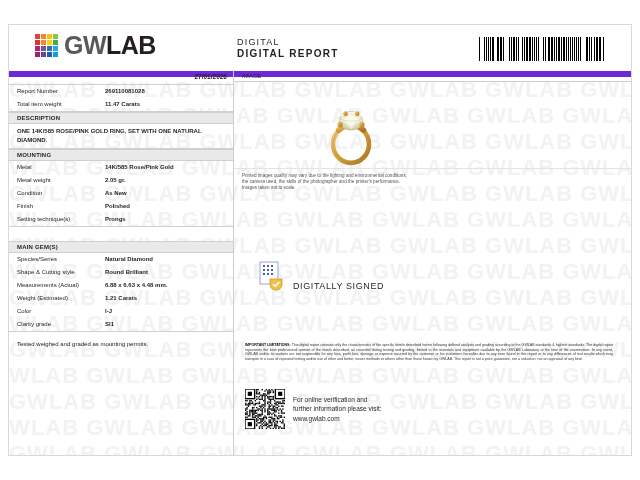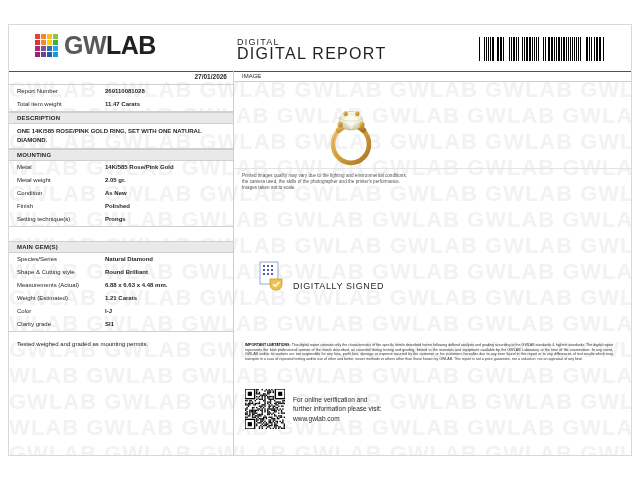--- a/index.html
+++ b/index.html
@@ -58,7 +58,7 @@
     width: 624px;
     height: 46px;
     background: #ffffff;
-    border-bottom: 1px solid #6d28d9;
+    border-bottom: 6px solid #6d28d9;
   }
   .logo-wrap {
     position: absolute;

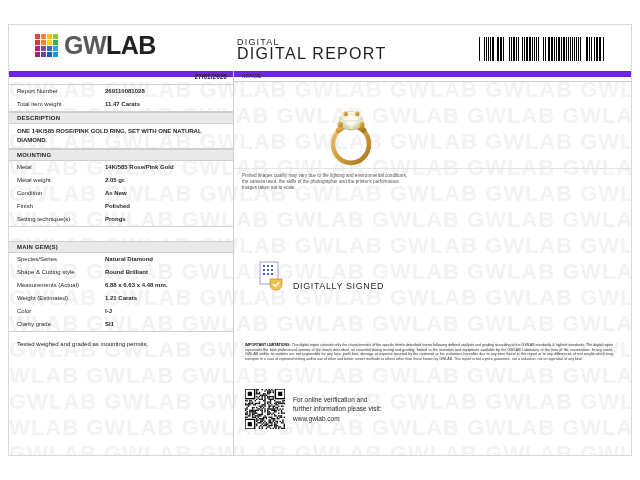--- a/index.html
+++ b/index.html
@@ -93,7 +93,7 @@
     line-height: 12px;
     color: #231f20;
   }
-  .doc-title .l2 { font-weight: normal; font-size: 16px; letter-spacing: 1.3px; }
+  .doc-title .l2 { font-weight: bold; font-size: 10px; letter-spacing: 1.3px; }
 
   .barcode {
     position: absolute;

